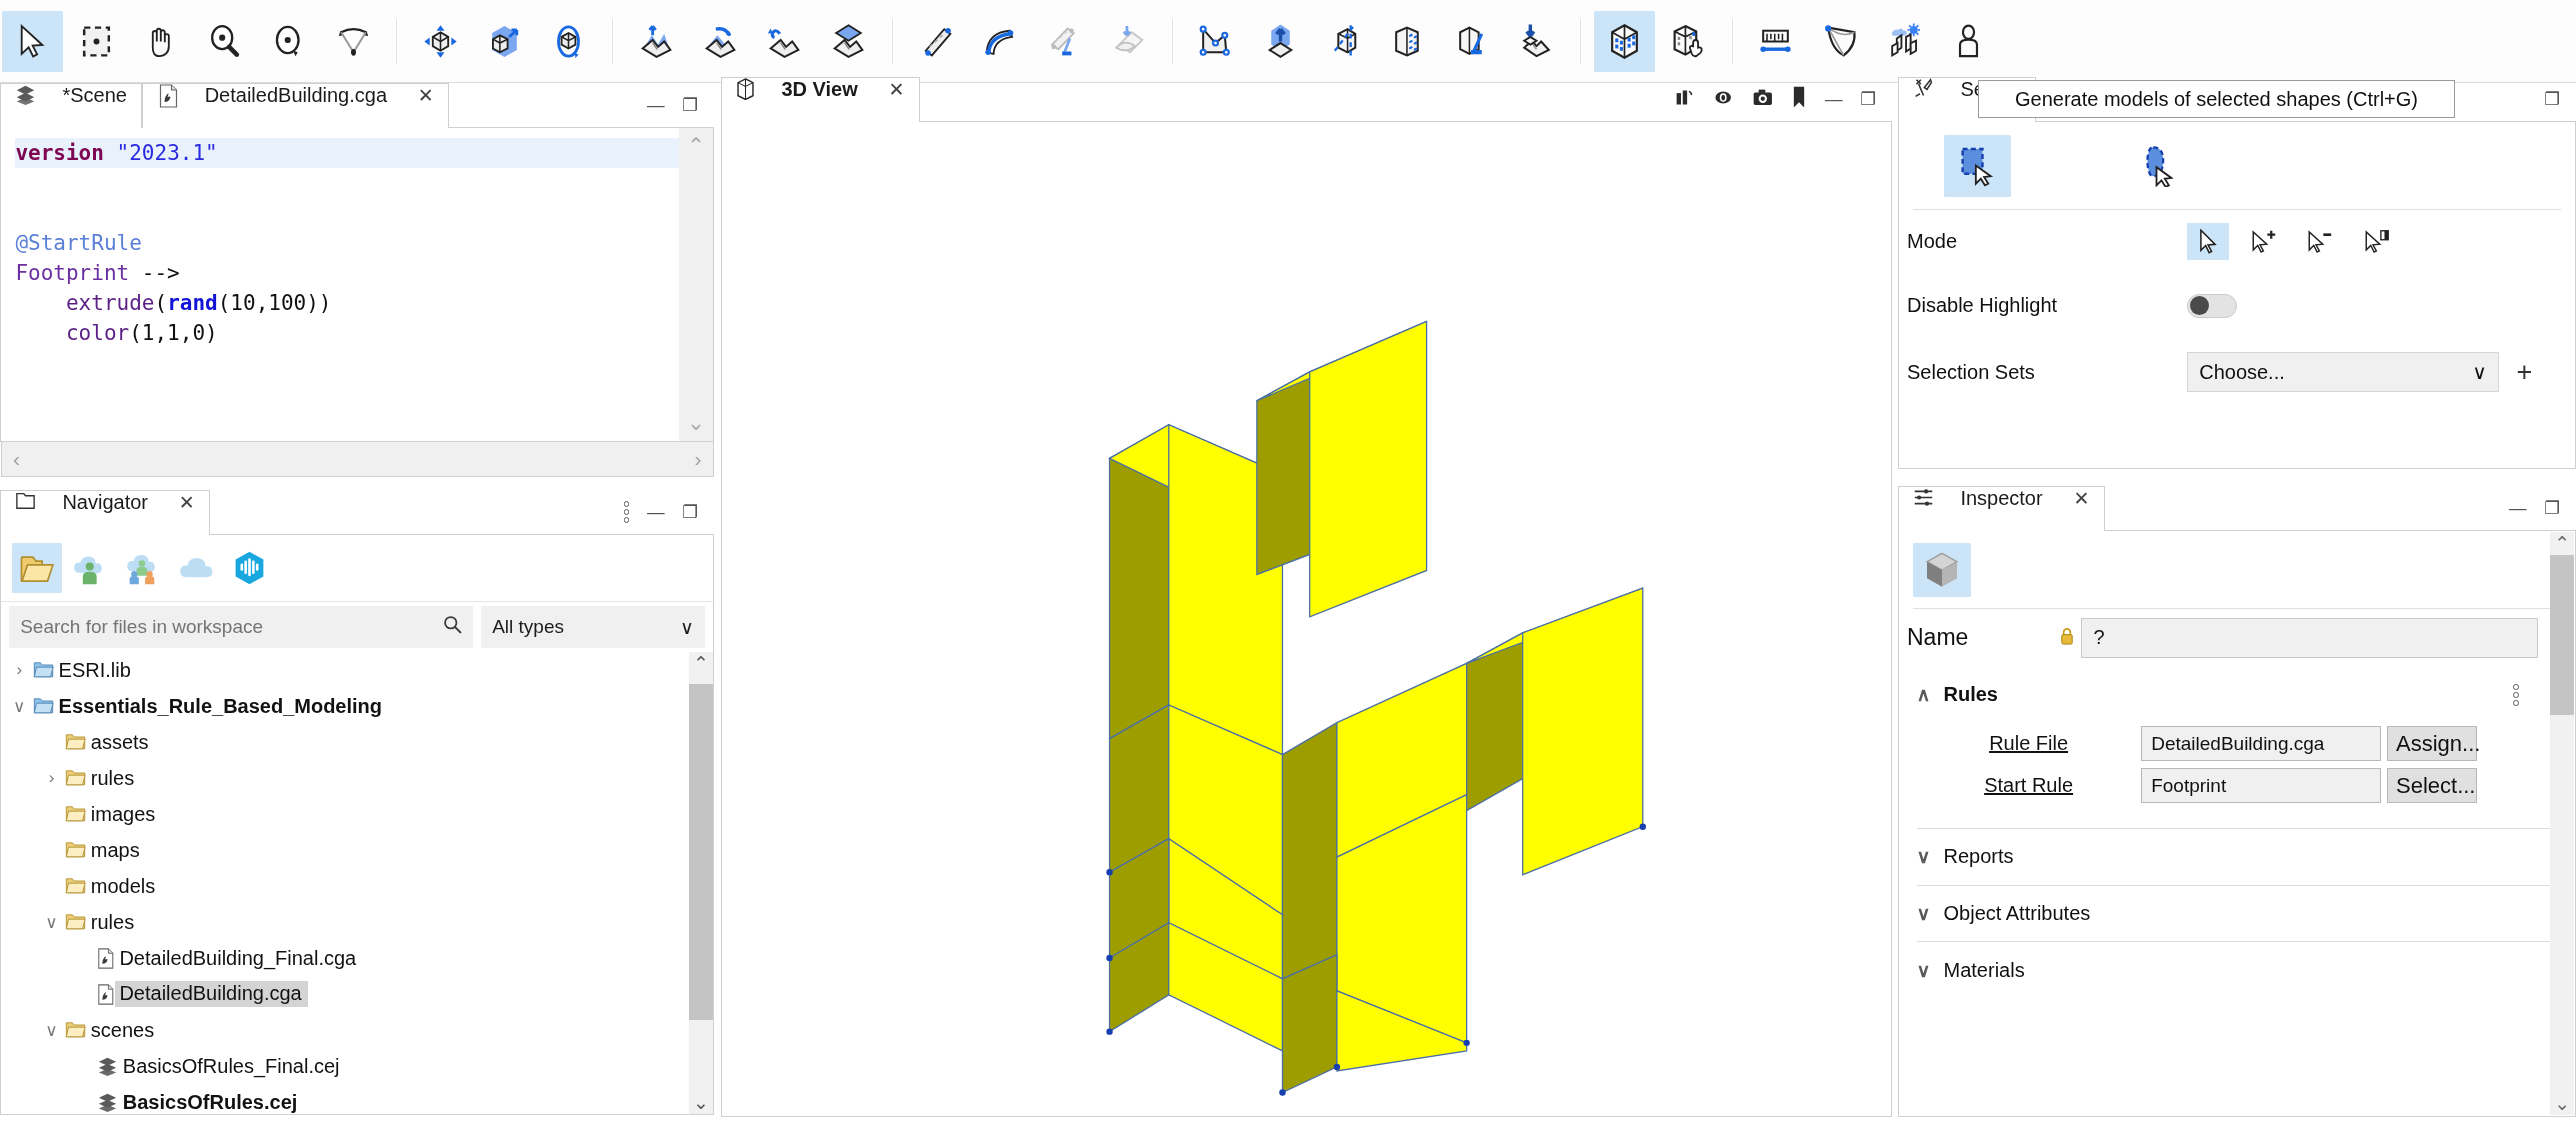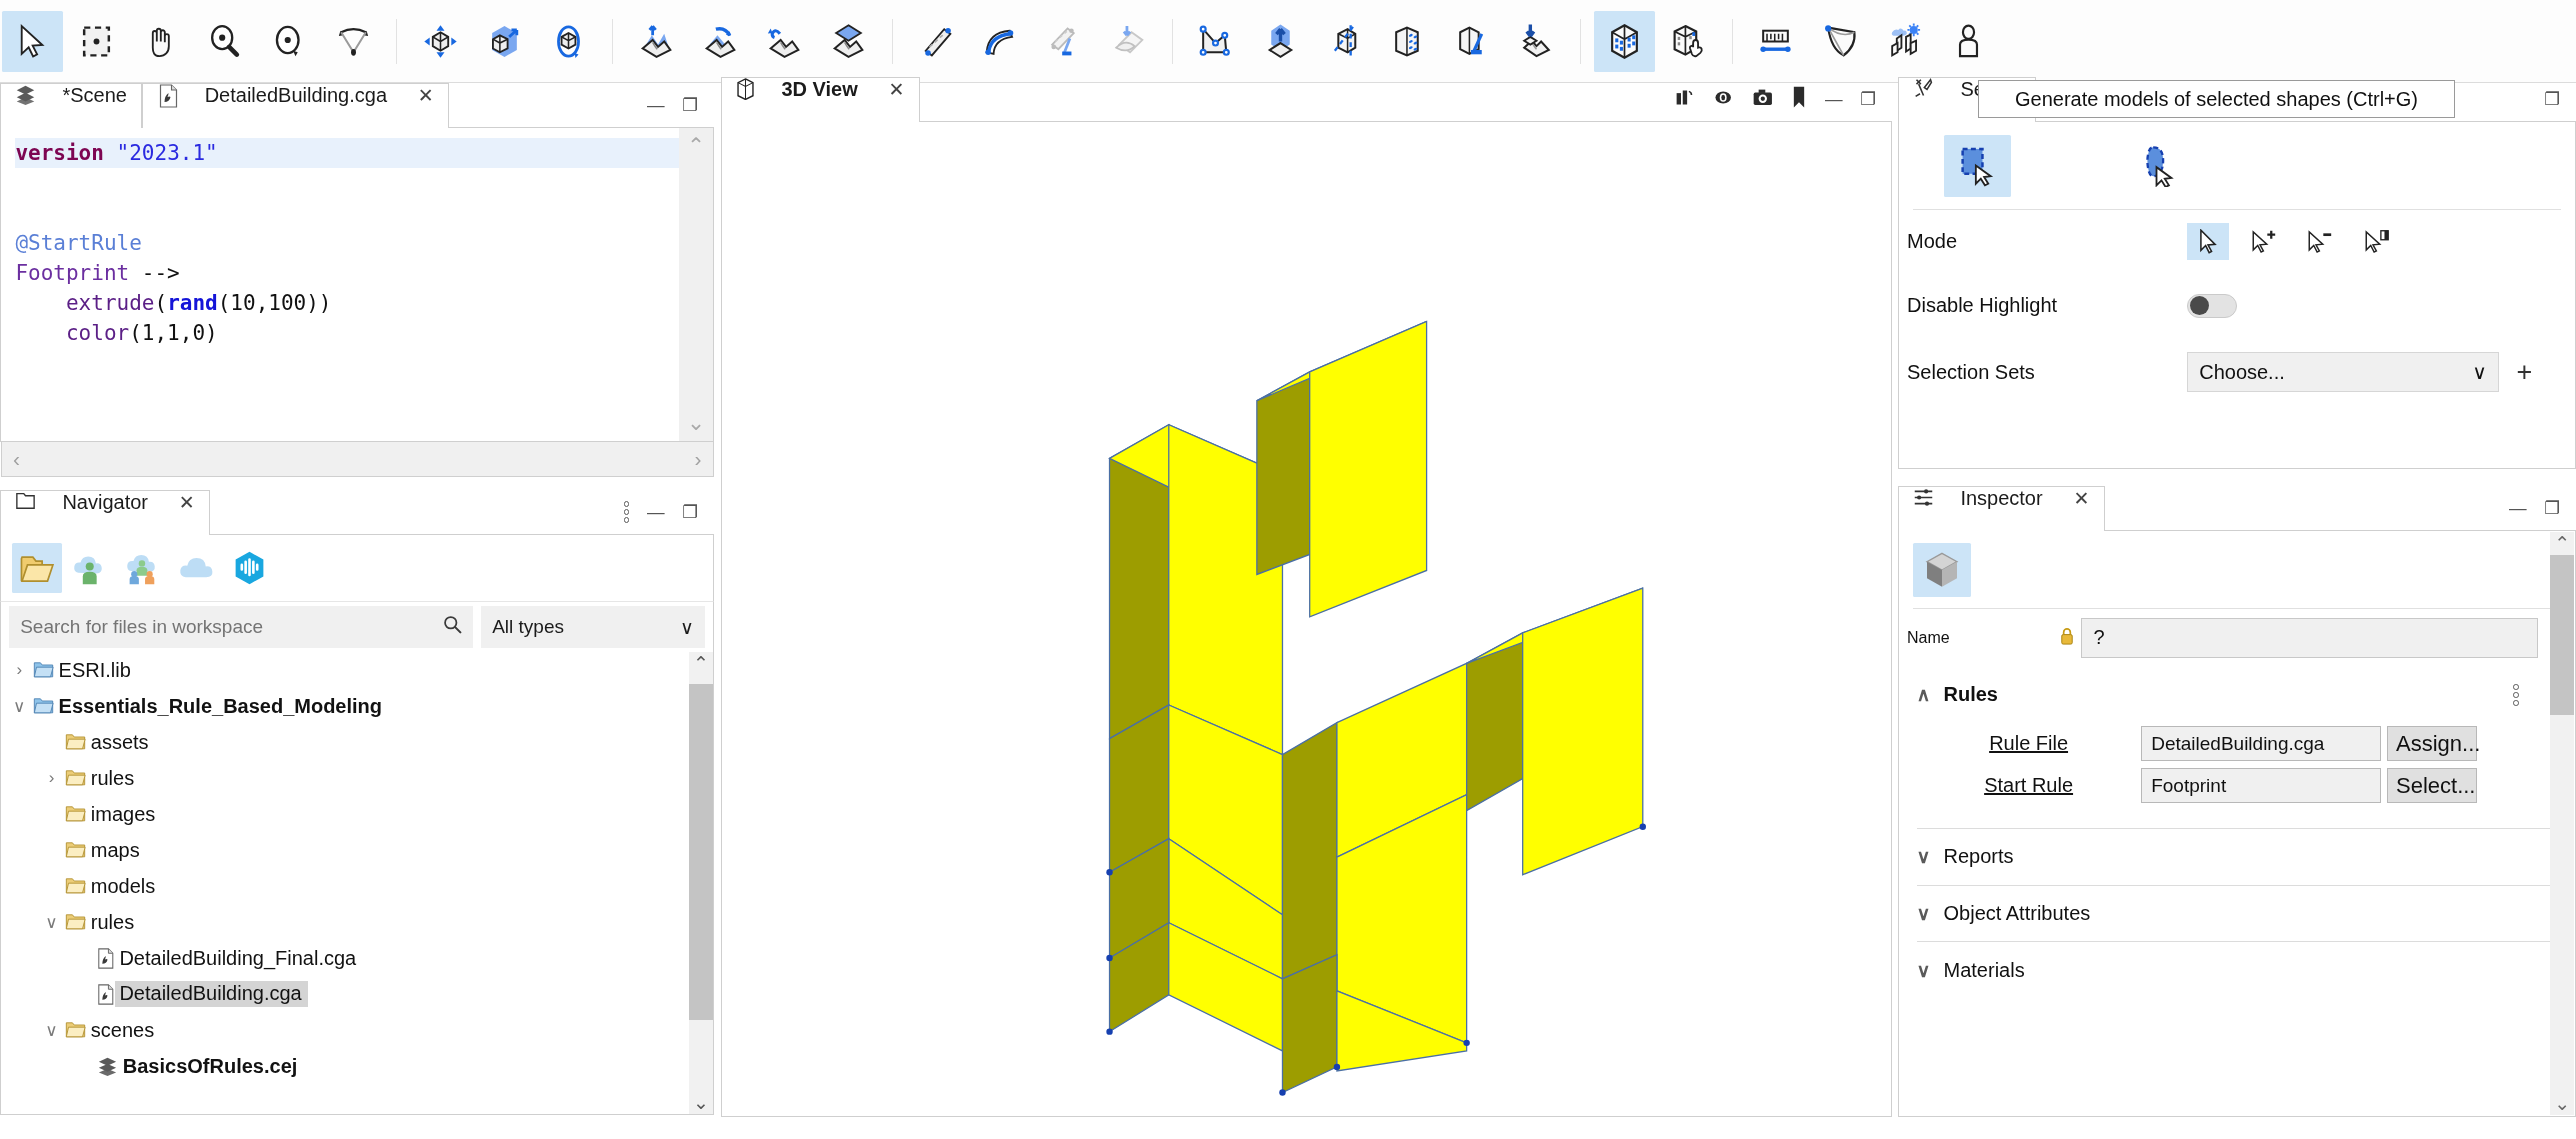--- a/index.html
+++ b/index.html
@@ -960,7 +960,7 @@
       <div class="hr-line"></div>
 
       <div class="insp-name-row">
-        <div style="width:152px;font-size:16px;color:#111;">Name</div>
+        <div style="width:152px;font-size:23px;color:#111;">Name</div>
         <span style="margin-right:6.4px;">
           <svg width="16" height="19" viewBox="0 0 16 20">
               <path d="M4.5 8 V5.5 a3.5 3.5 0 017 0 V8" fill="none" stroke="#c79b14" stroke-width="1.8"></path>

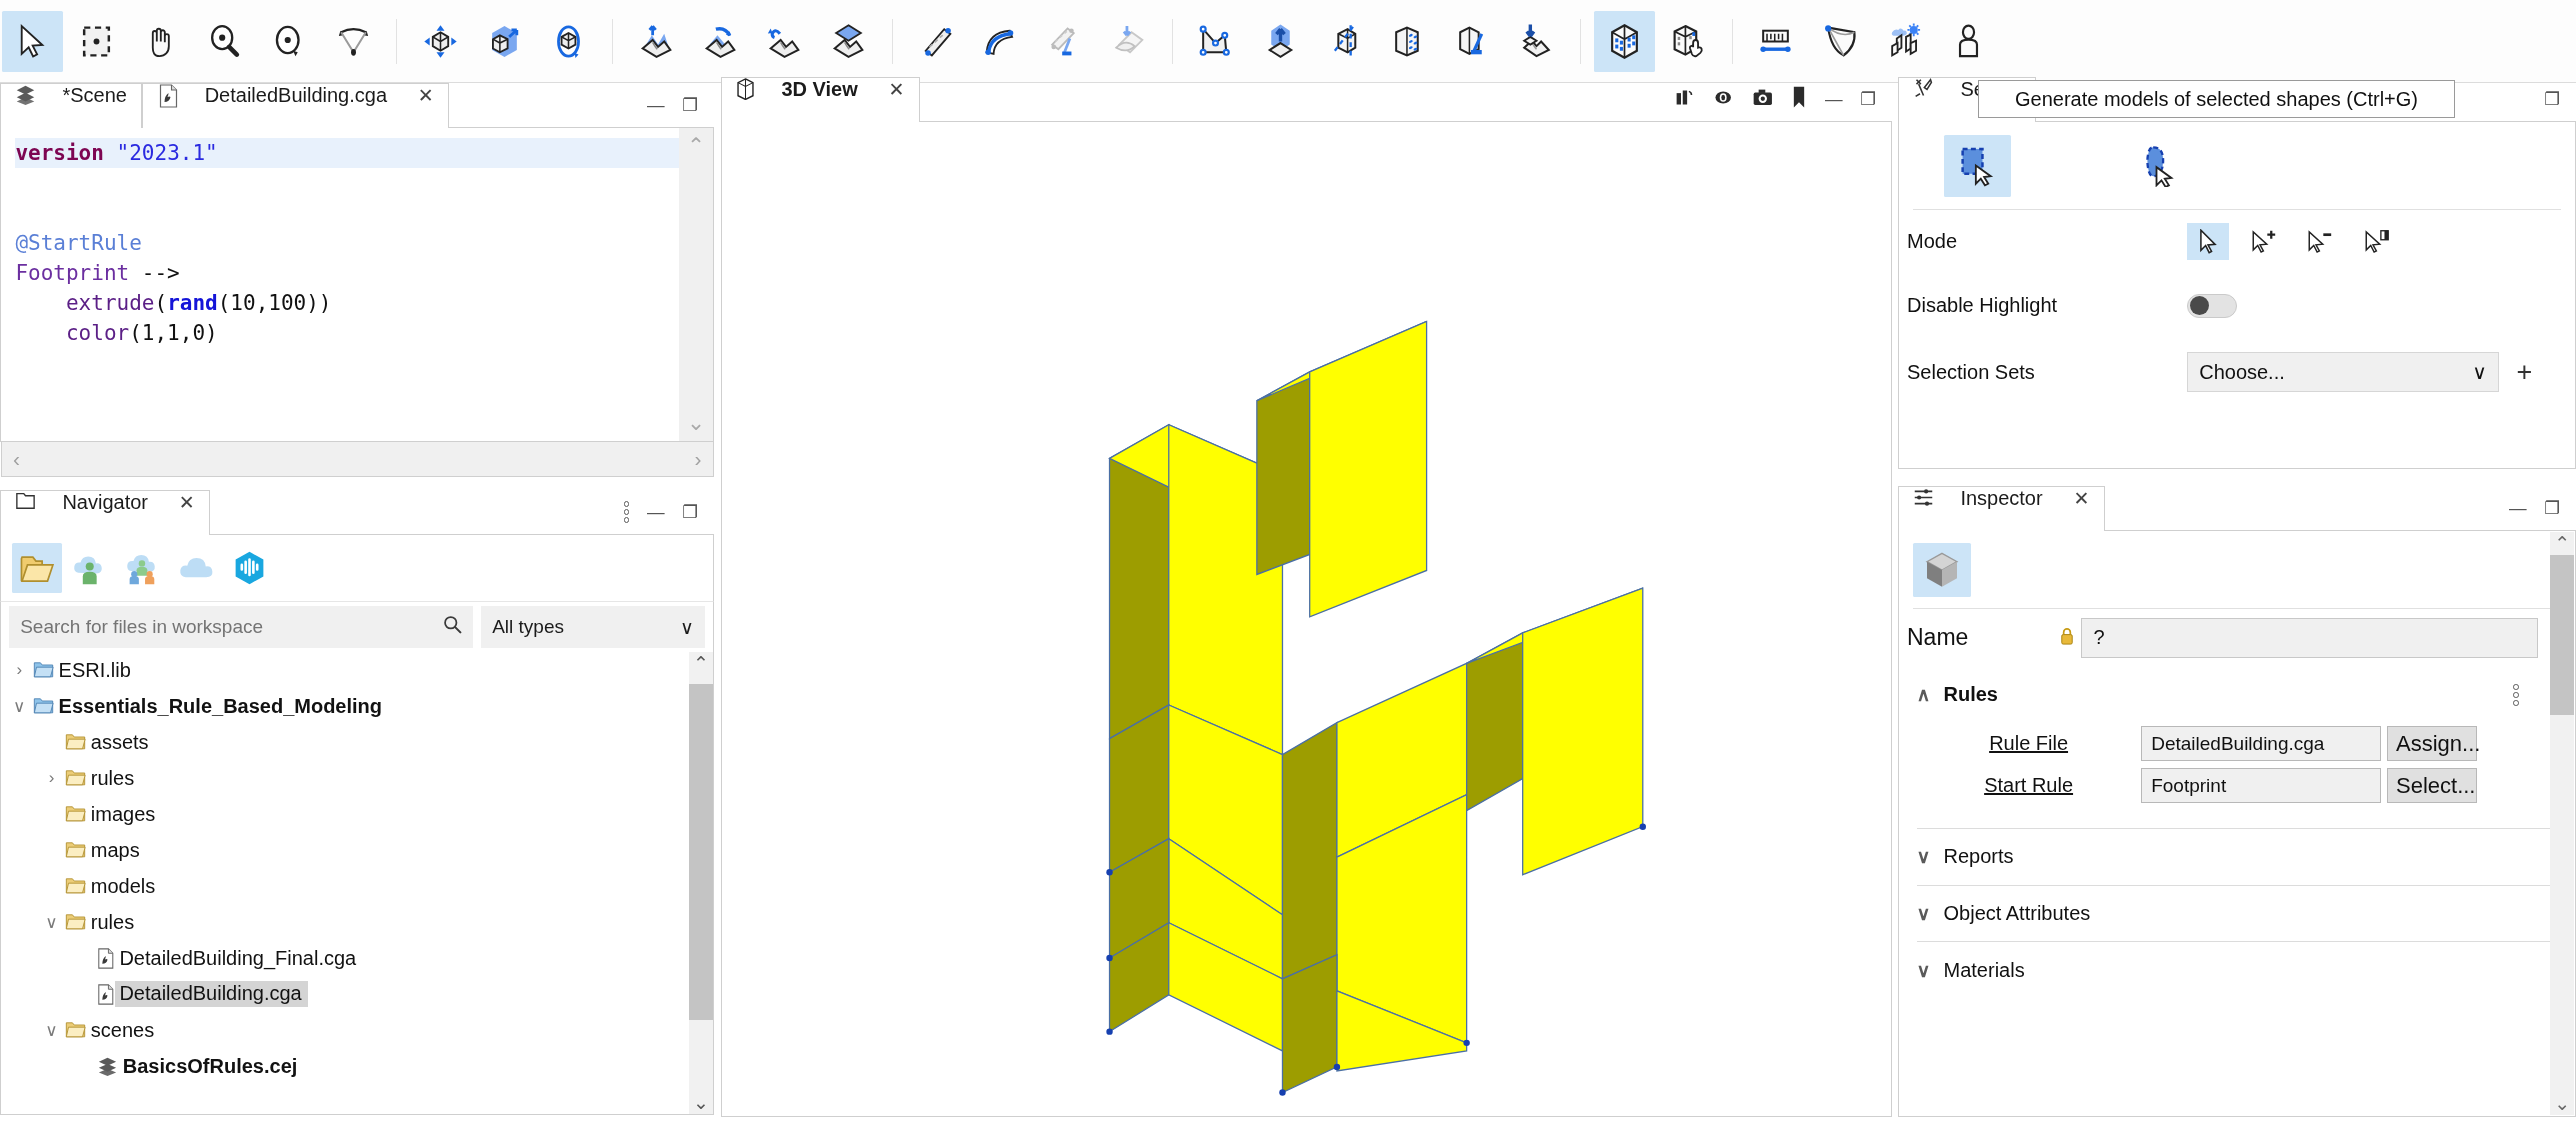--- a/index.html
+++ b/index.html
@@ -717,6 +717,17 @@
               </svg>
             </span>
             <span class="tlabel">scenes</span>
+          </div>
+          <div class="tree-row indent3">
+            <span class="twisty"></span>
+            <span style="display: inline-flex; align-items: center;">
+              <svg width="21" height="19" viewBox="0 0 24 22">
+                <path d="M12 1 L22 5.5 L12 10 L2 5.5z" fill="#5a5a5a"></path>
+                <path d="M12 8 L22 12.5 L12 17 L2 12.5z" fill="#5a5a5a"></path>
+                <path d="M12 13.5 L22 18 L12 22 L2 18z" fill="#5a5a5a" opacity="0.9"></path>
+              </svg>
+            </span>
+            <span class="tlabel">BasicsOfRules_Final.cej</span>
           </div>
           <div class="tree-row indent3 bold">
             <span class="twisty"></span>

